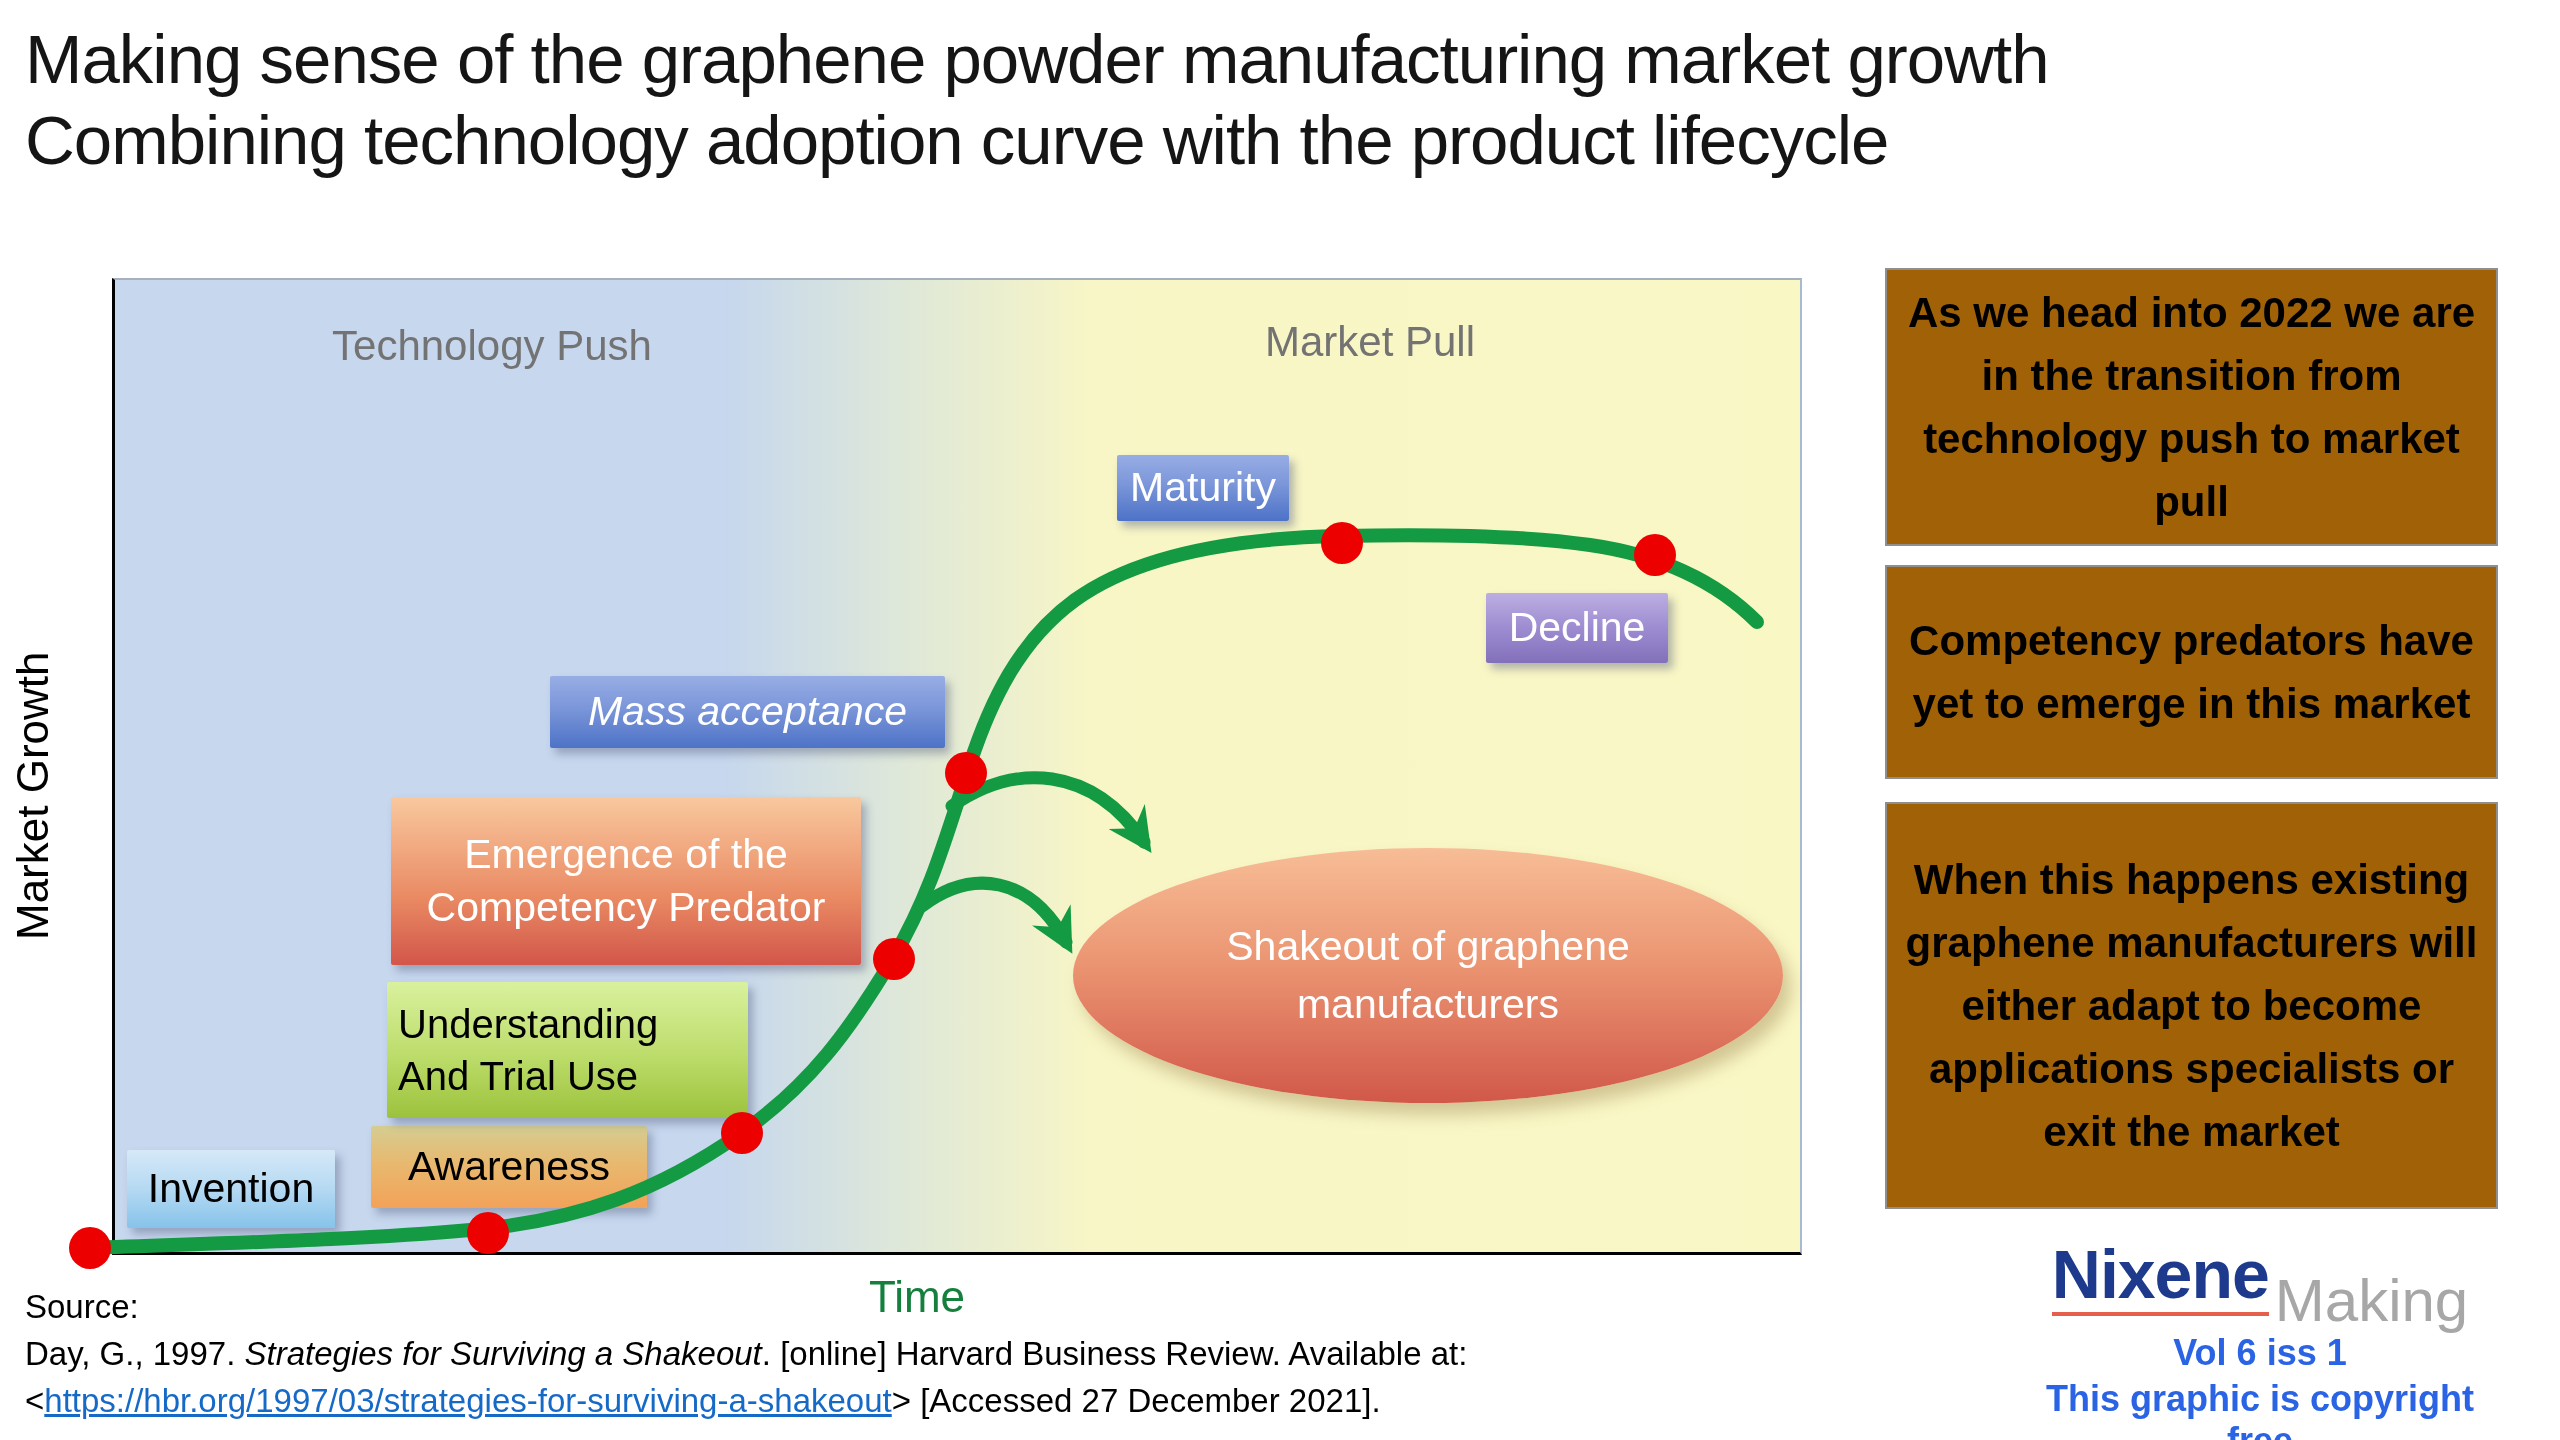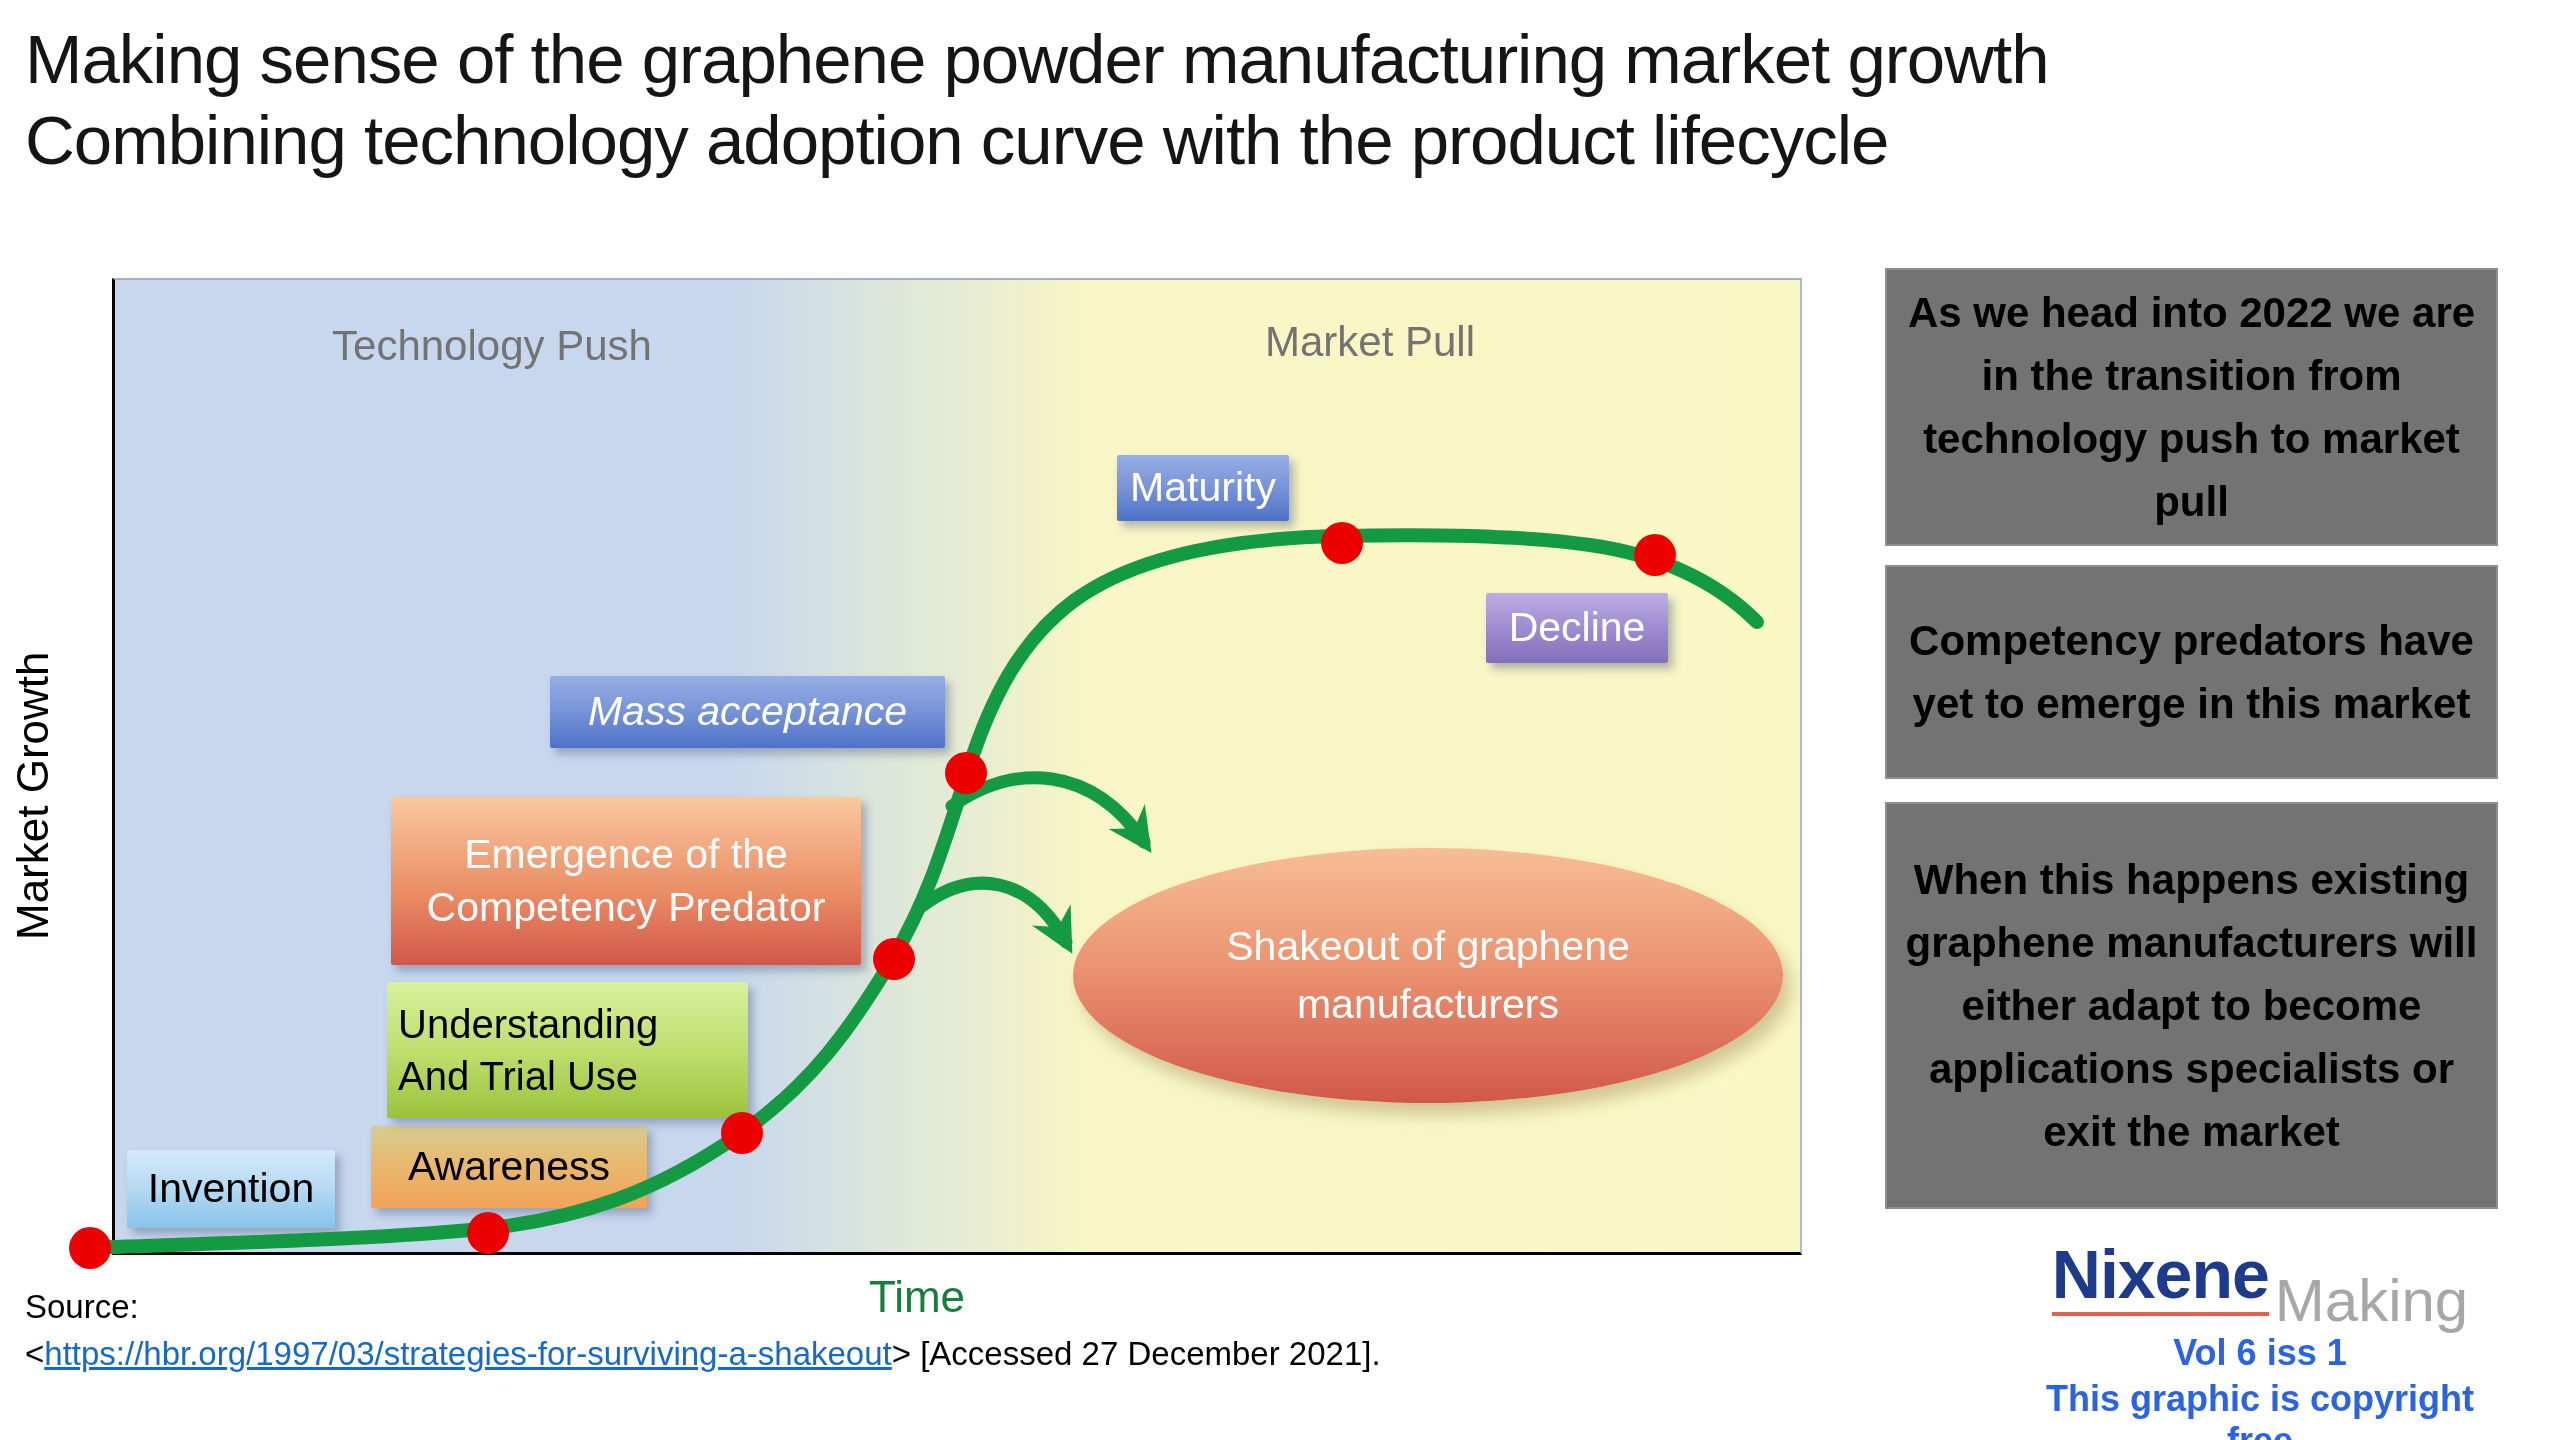--- a/index.html
+++ b/index.html
@@ -38,7 +38,7 @@
     color:#fff;font-size:41px;line-height:1.4;text-align:center;}
 
   
-  .note{left:1885px;width:613px;background:#737373;border:2px solid #8f8f8f;
+  .note{left:1885px;width:613px;background:#a16207;border:2px solid #8f8f8f;
         box-sizing:border-box;display:flex;align-items:center;justify-content:center;
         text-align:center;font-weight:700;font-size:42px;line-height:1.5;color:#000;
         padding:0 14px;}

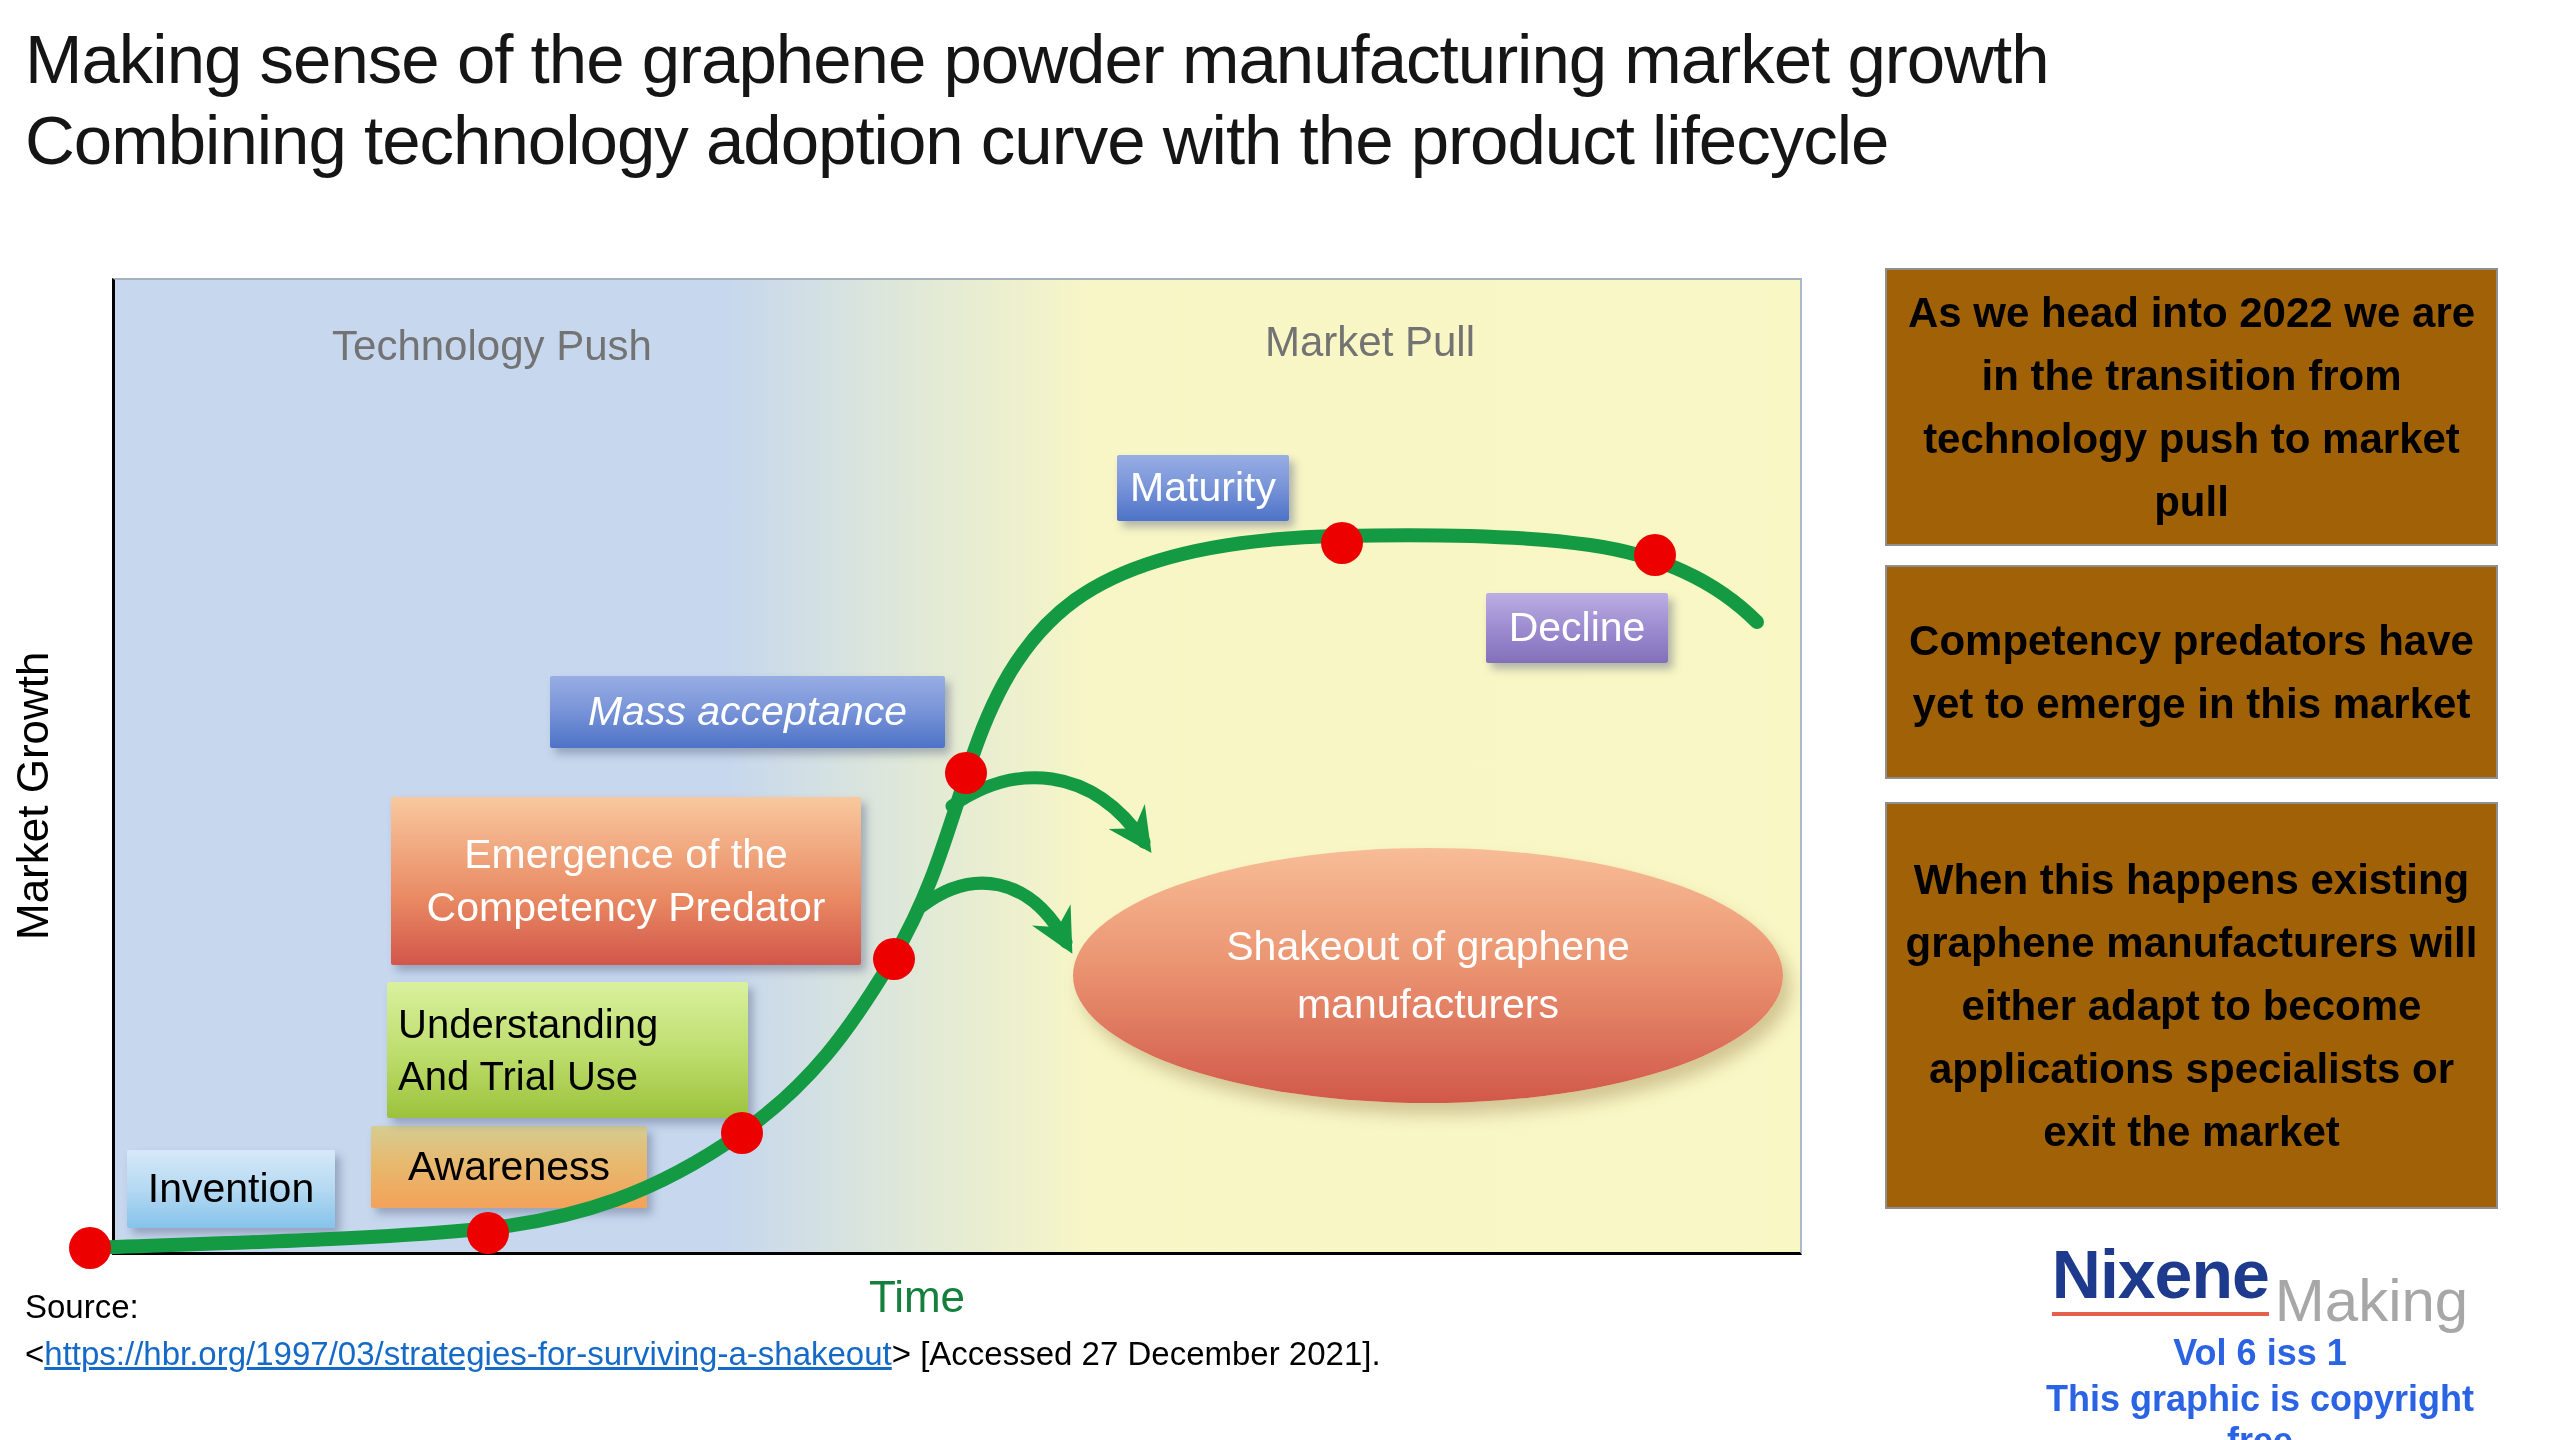--- a/index.html
+++ b/index.html
@@ -170,6 +170,9 @@
   <div class="abs source">
     <div>Source:</div>
     <div>
+      <span>Day, G., 1997. </span><span class="it">Strategies for Surviving a Shakeout</span><span>. [online] Harvard Business Review. Available at:</span>
+    </div>
+    <div>
       <span>&lt;</span><a>https://hbr.org/1997/03/strategies-for-surviving-a-shakeout</a><span>&gt; [Accessed 27 December 2021].</span>
     </div>
   </div>

